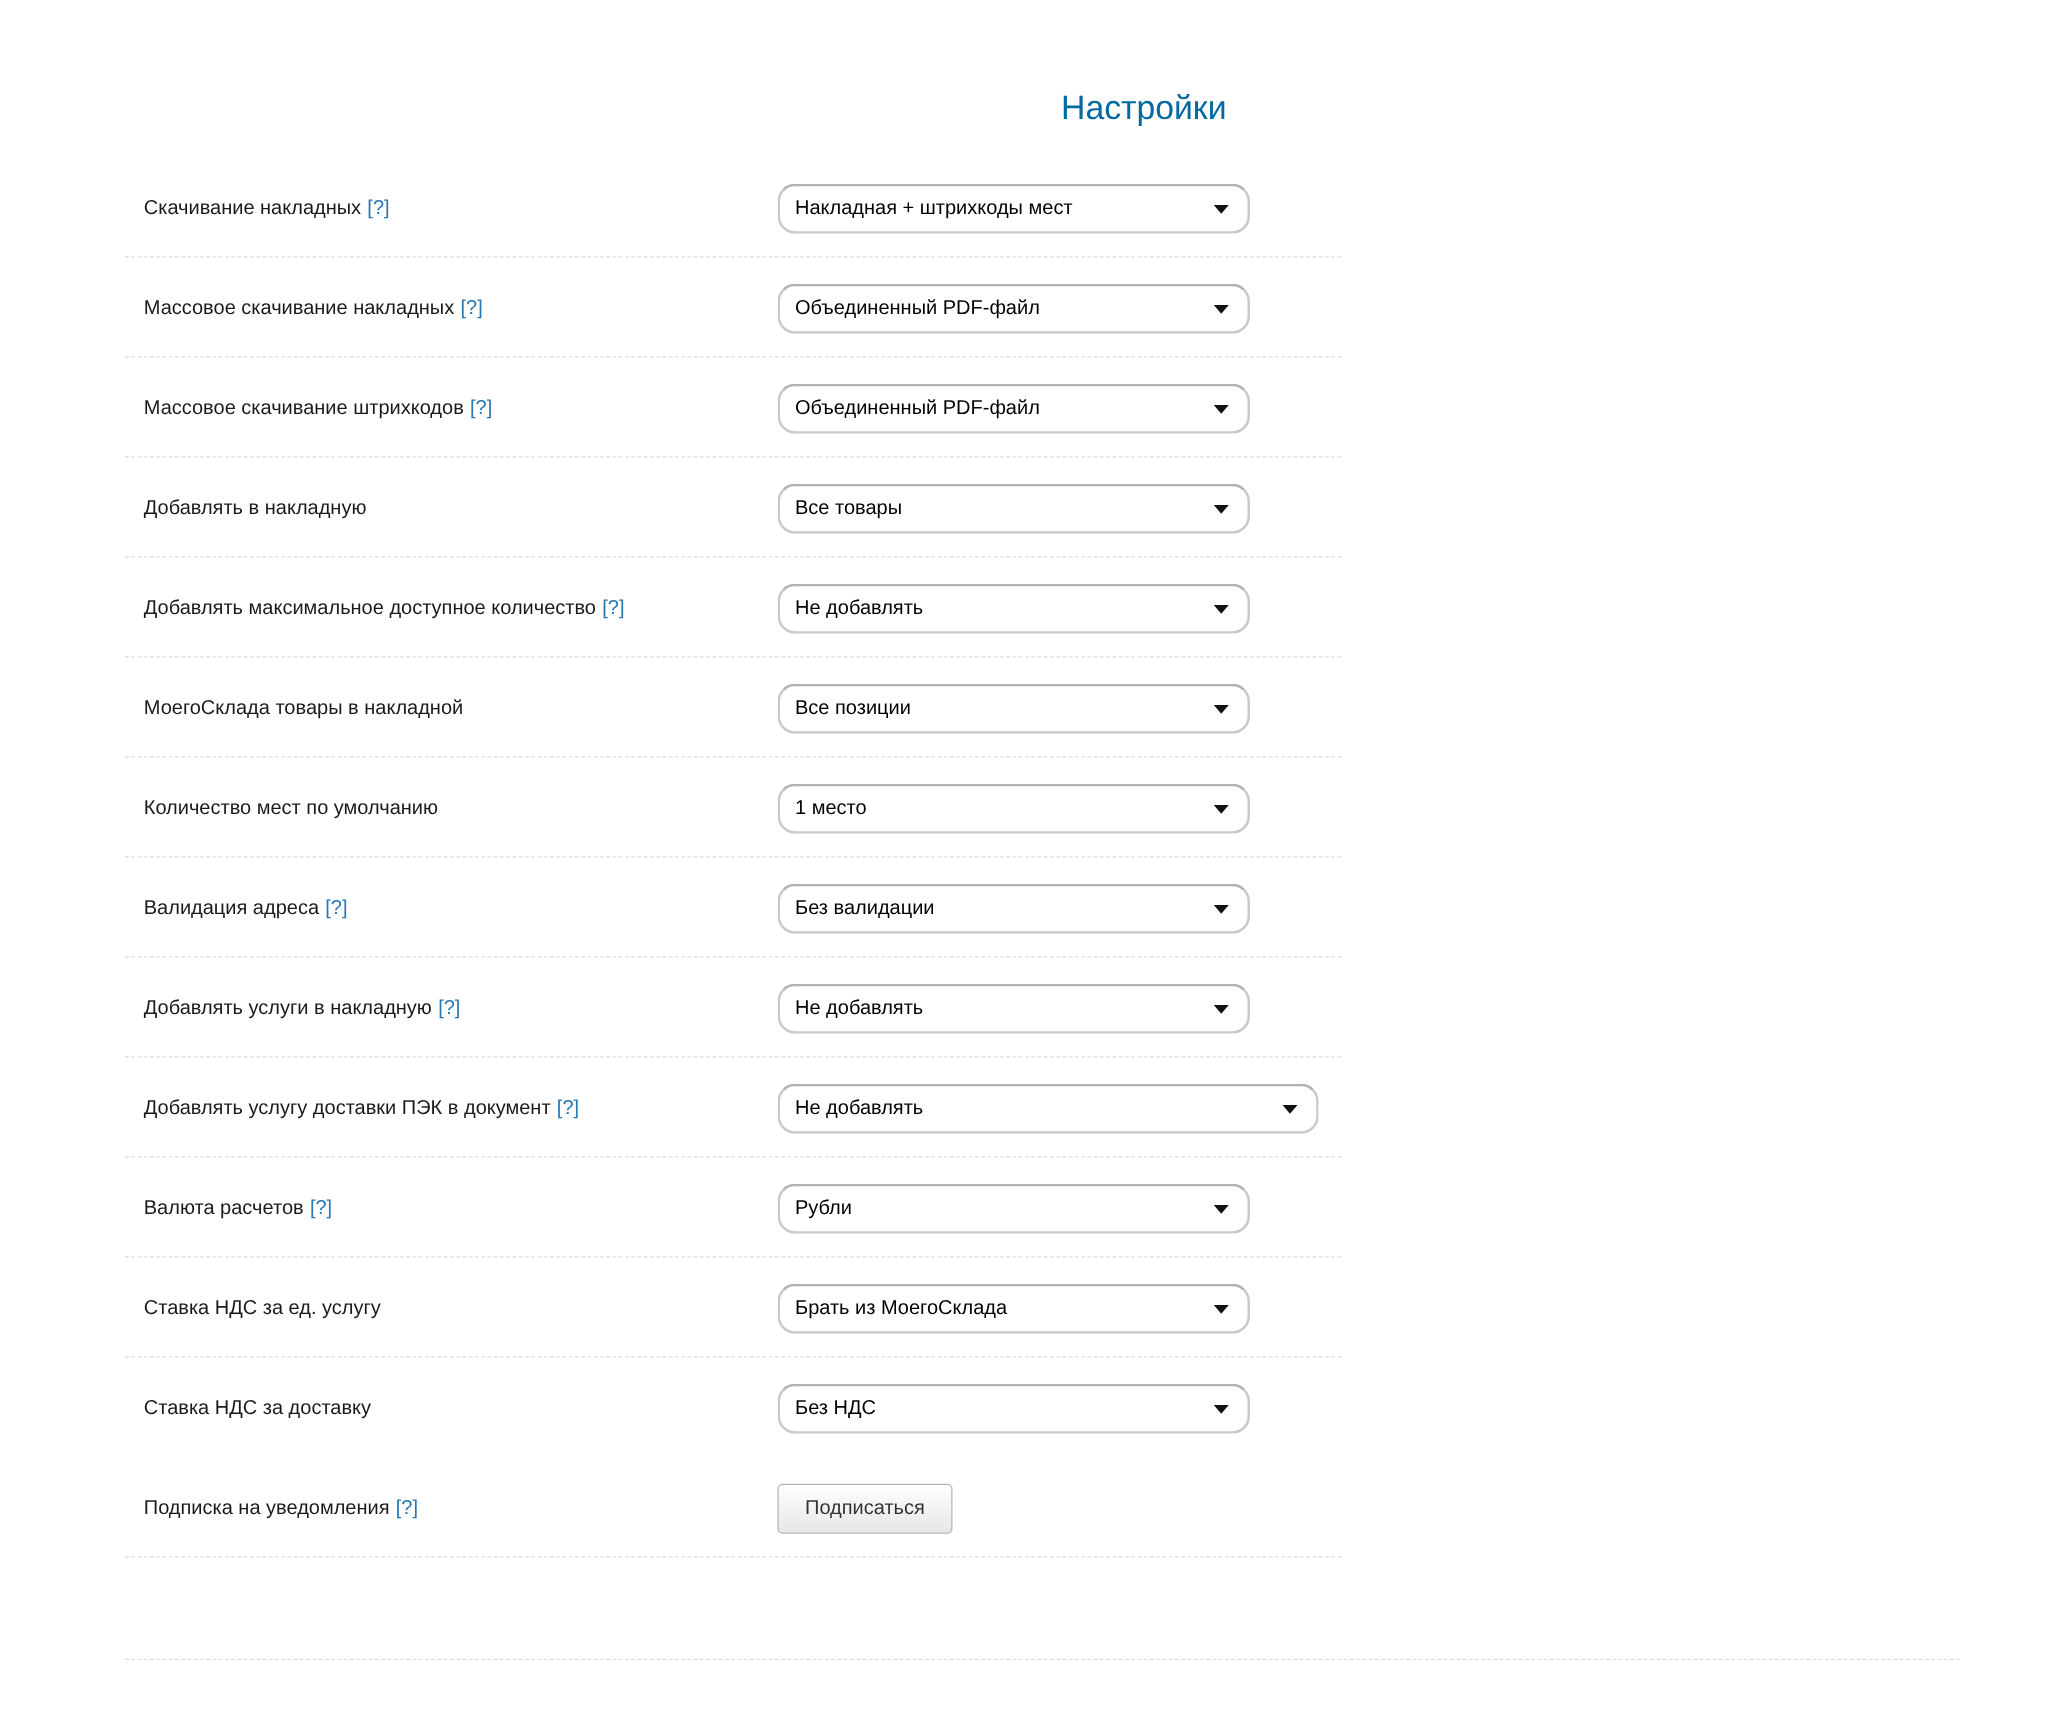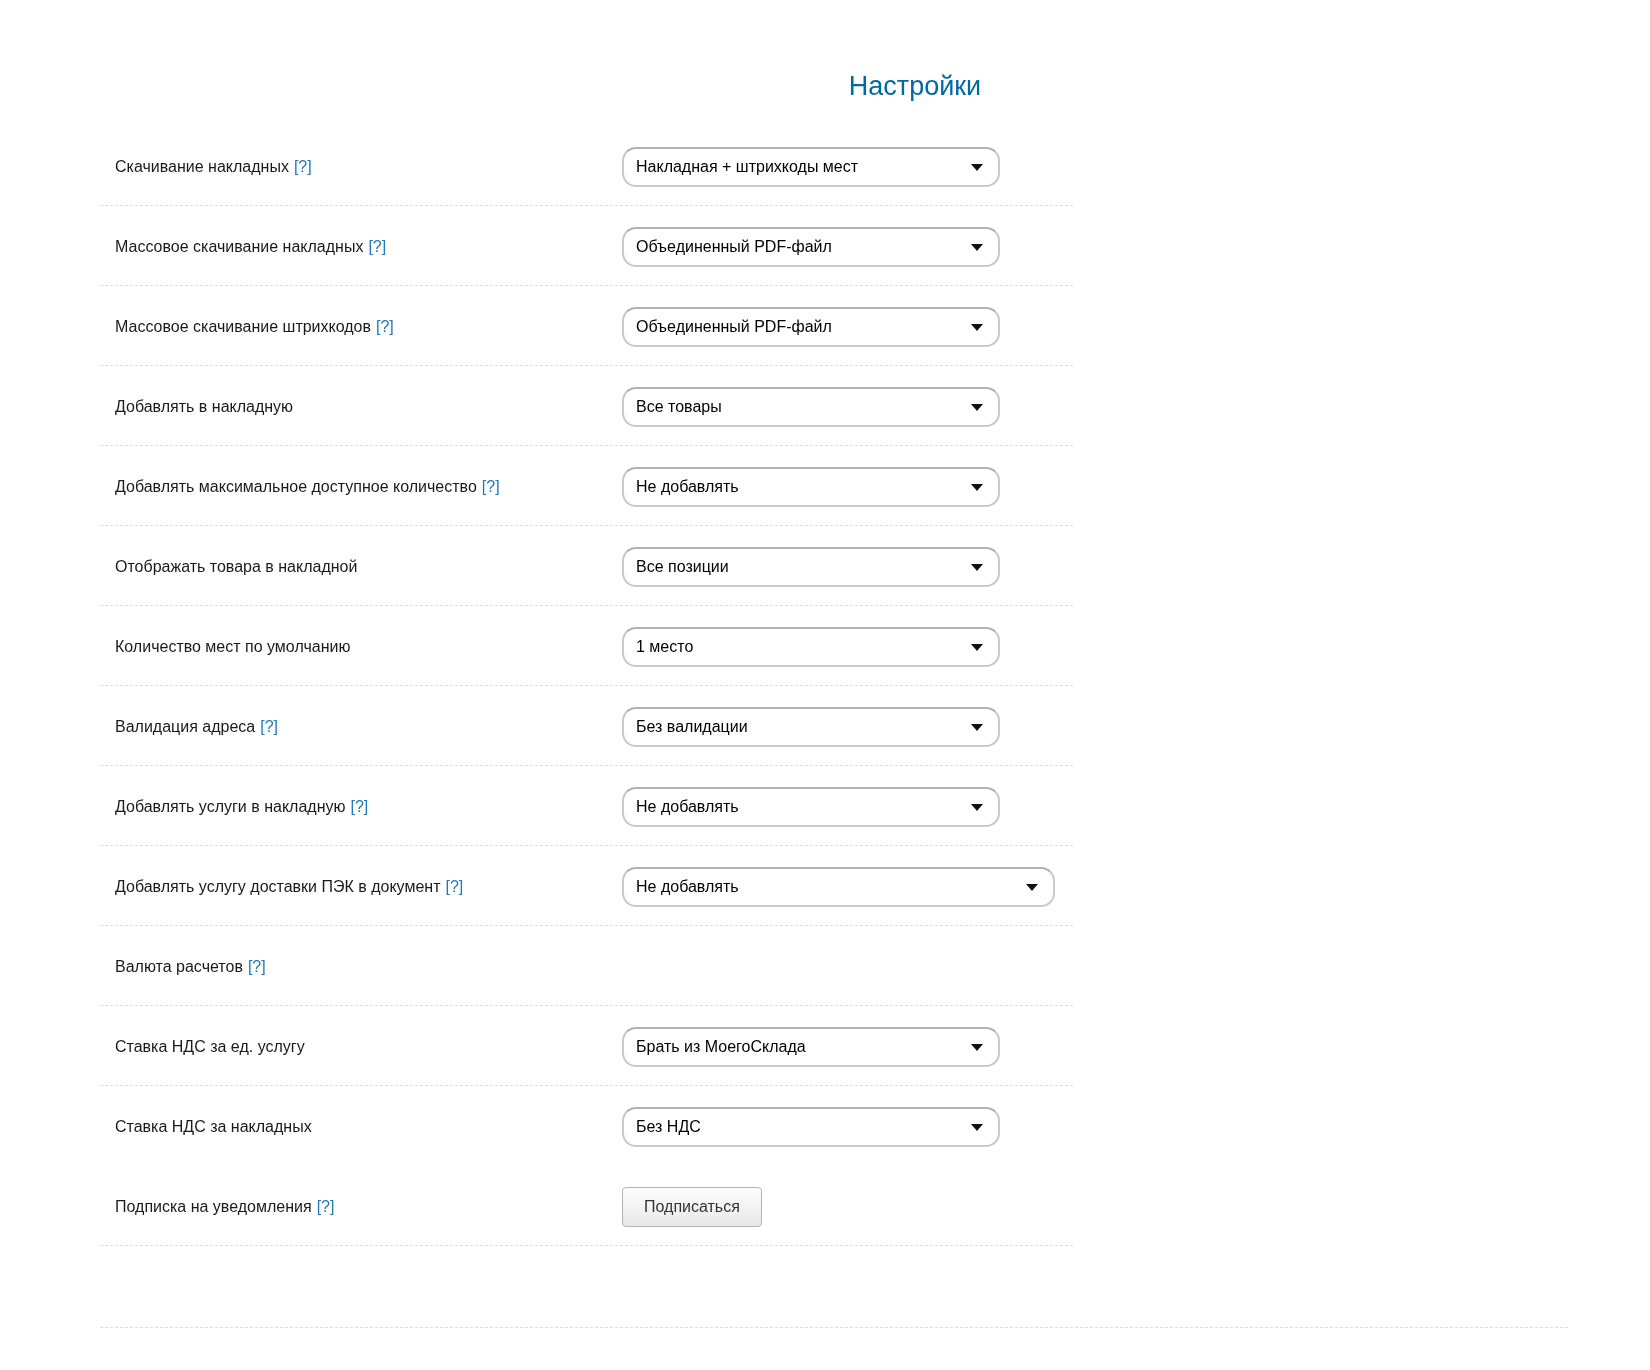--- a/index.html
+++ b/index.html
@@ -183,7 +183,7 @@
 
   <div class="row has-divider">
     <div class="label-cell">
-      <span class="label-text">Отображать товара в накладной</span>
+      <span class="label-text">МоегоСклада товары в накладной</span>
     </div>
     <div class="control-cell">
   <div class="select-box">

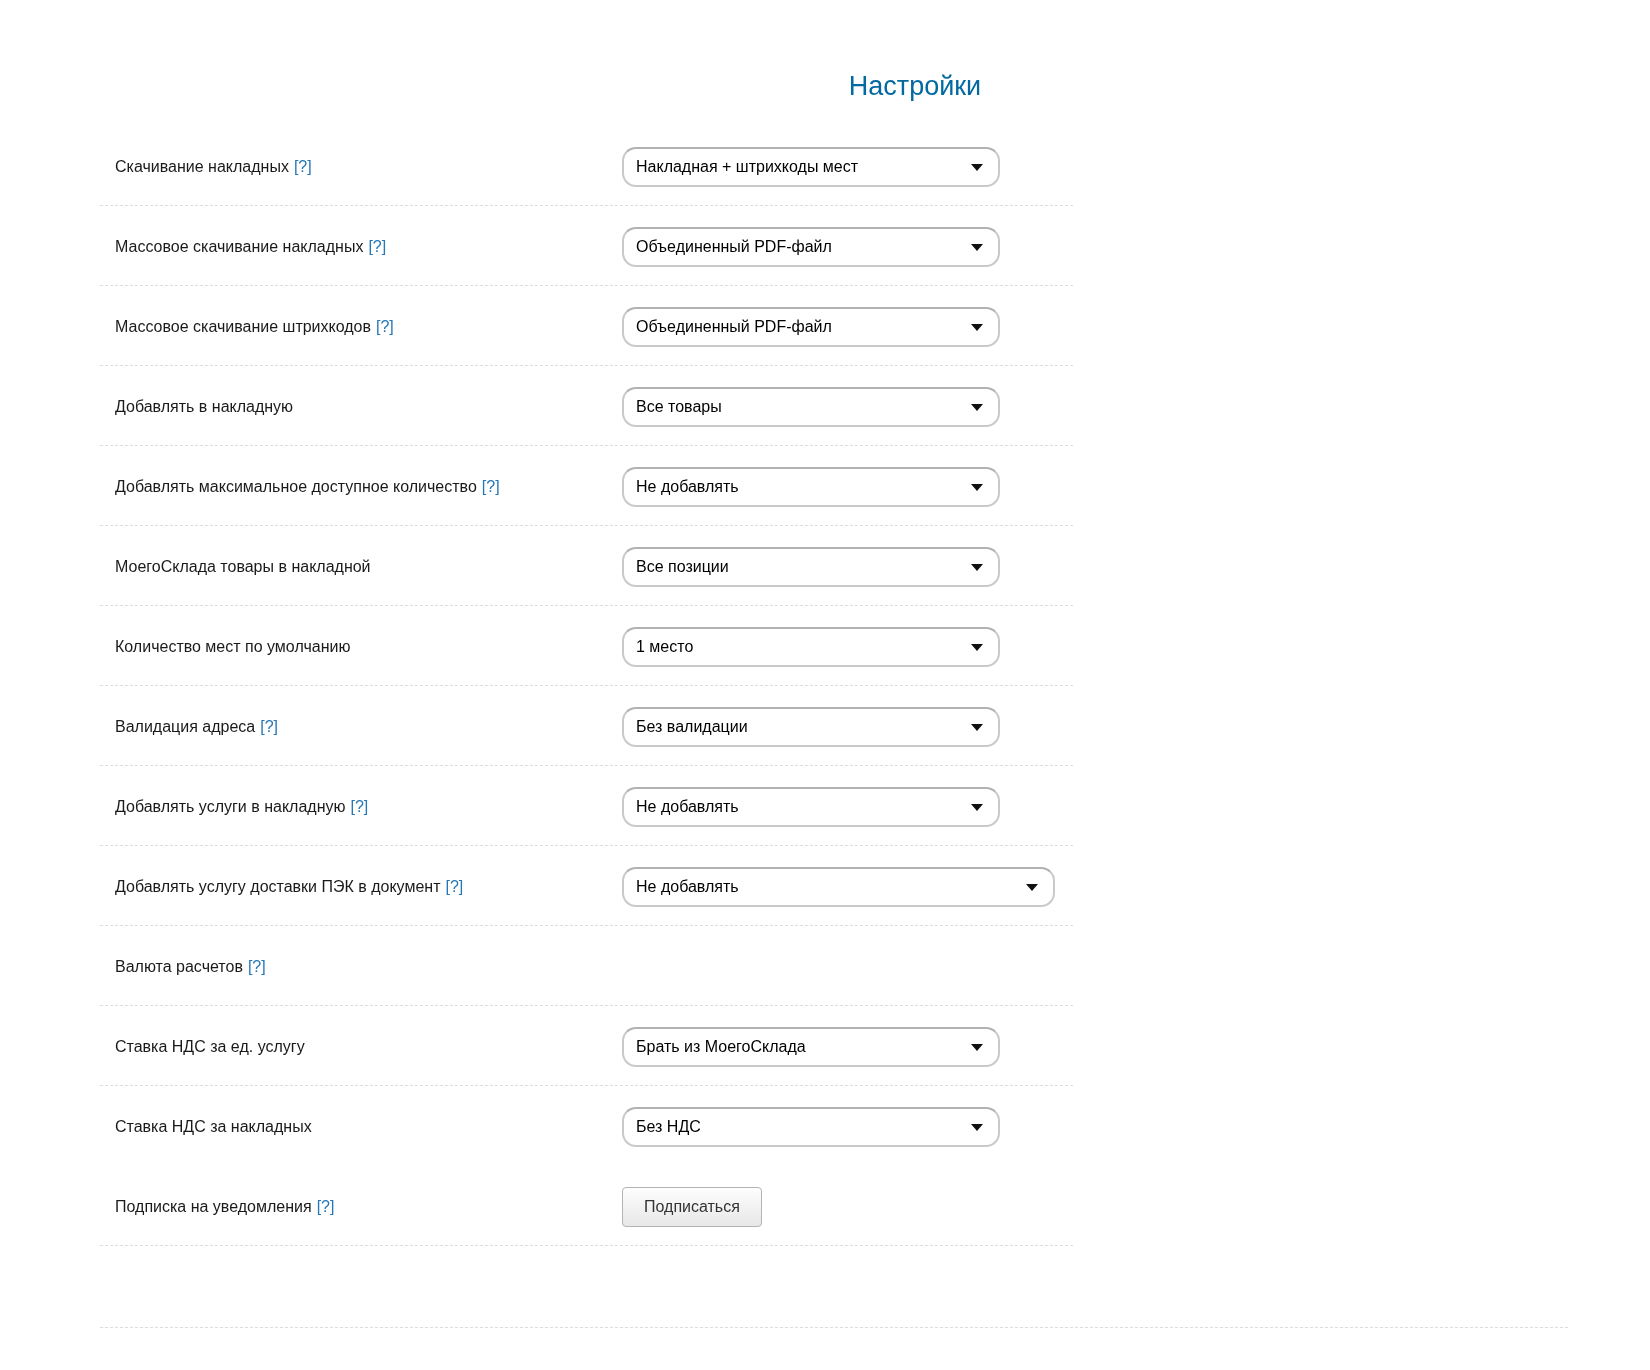--- a/index.html
+++ b/index.html
@@ -245,6 +245,12 @@
     <div class="label-cell">
       <span class="label-text">Валюта расчетов</span><a class="help-link">[?]</a>
     </div>
+    <div class="control-cell">
+  <div class="select-box">
+    <span class="select-value">Рубли</span>
+    <span class="select-arrow"></span>
+  </div>
+</div>
   </div>
 
   <div class="row has-divider">

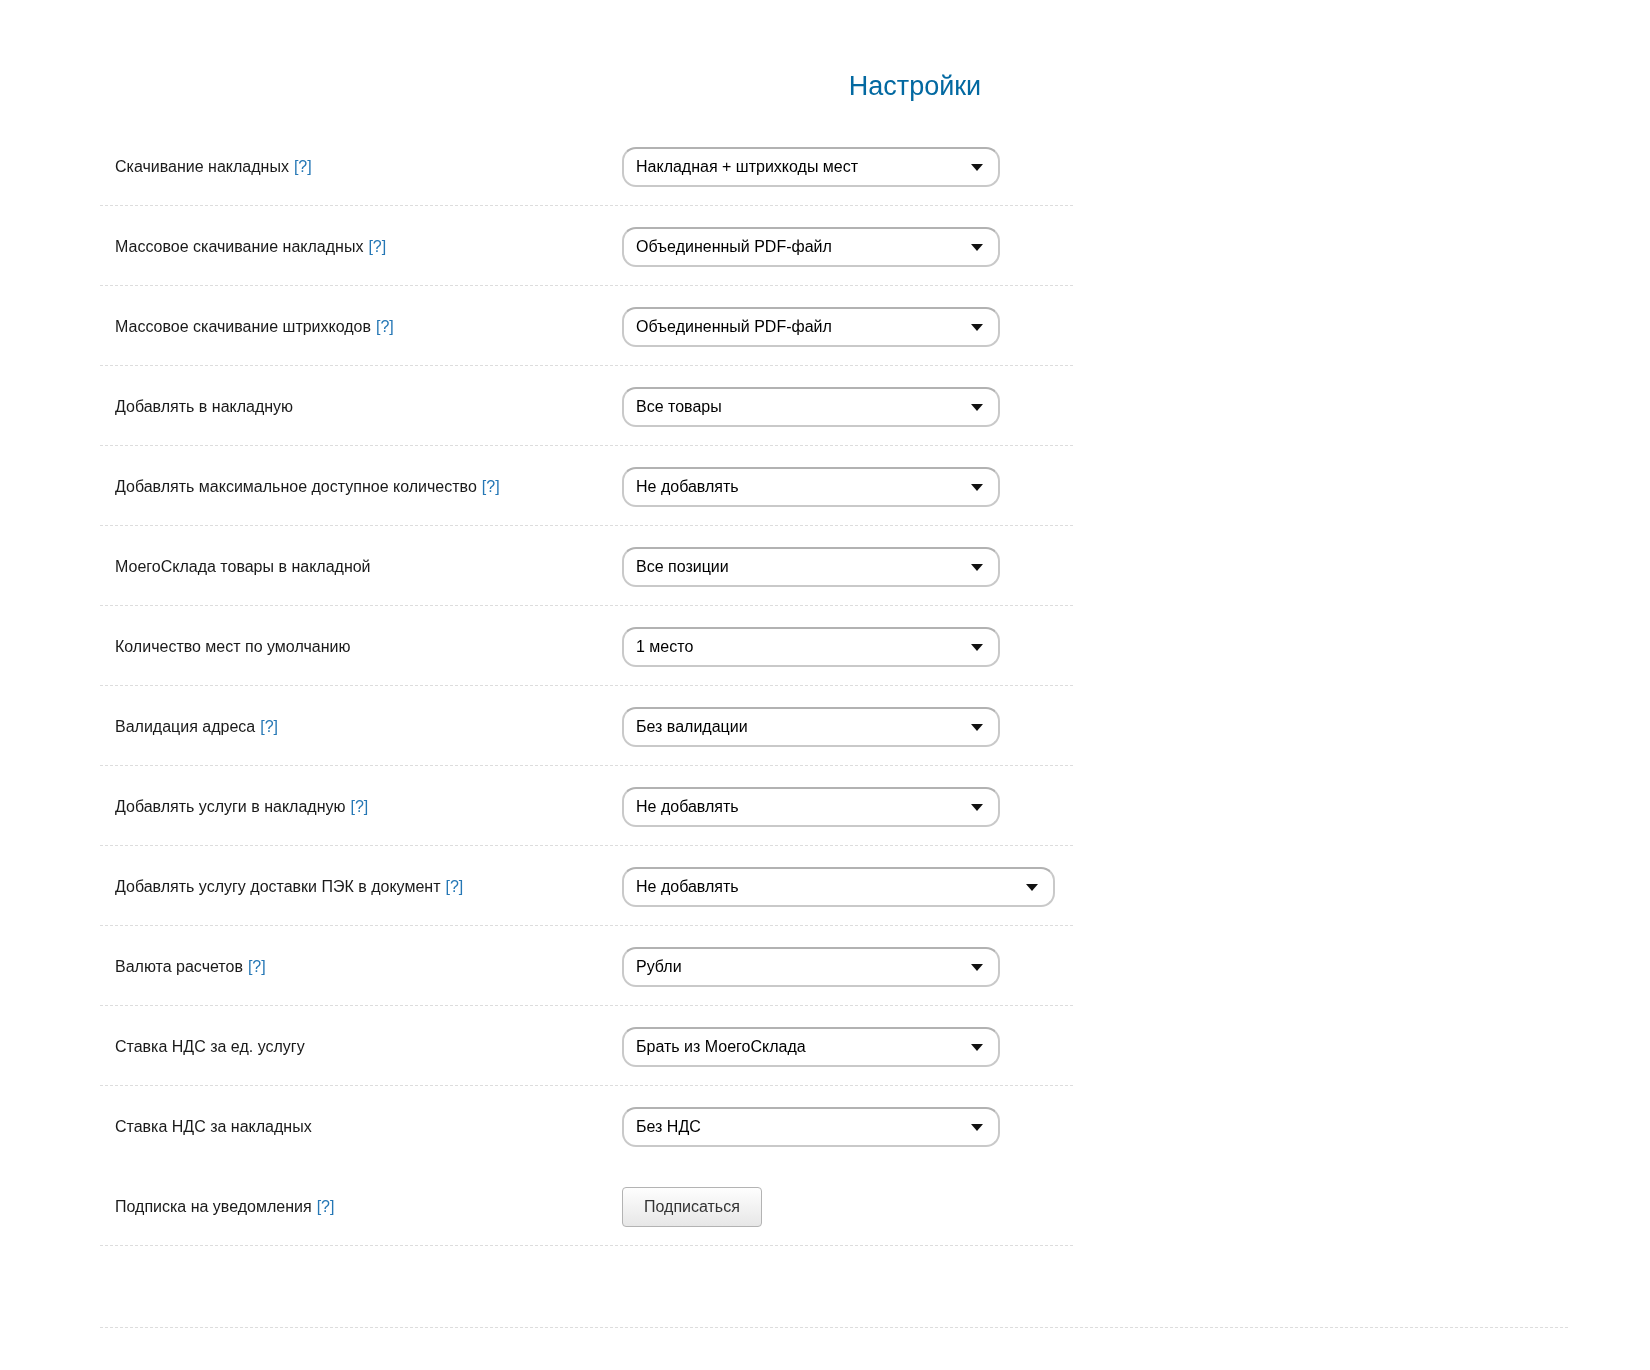--- a/index.html
+++ b/index.html
@@ -267,7 +267,7 @@
 
   <div class="row">
     <div class="label-cell">
-      <span class="label-text">Ставка НДС за накладных</span>
+      <span class="label-text">Ставка НДС за доставку</span>
     </div>
     <div class="control-cell">
   <div class="select-box">

